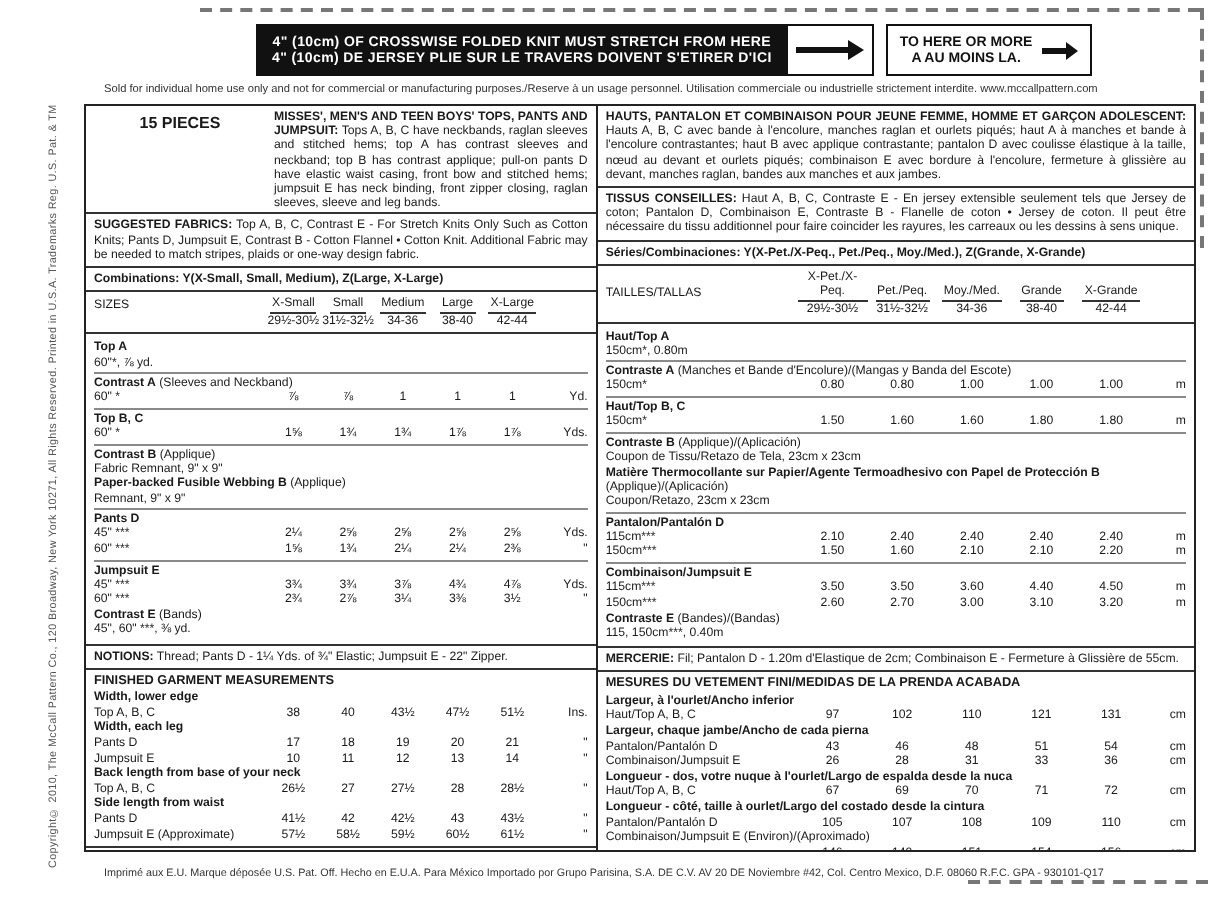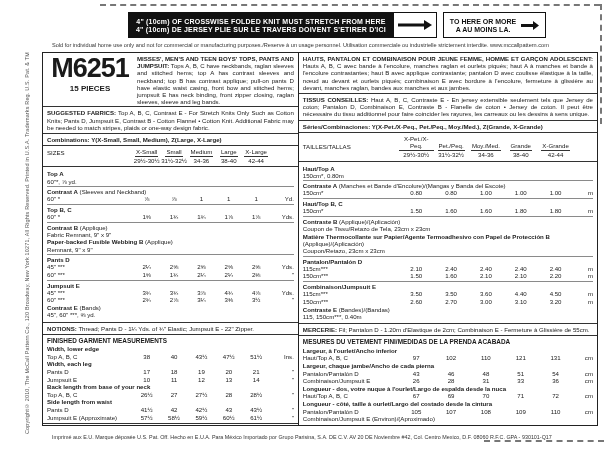--- a/index.html
+++ b/index.html
@@ -99,7 +99,6 @@
     <div id="colL">
       <div id="hdr">
         <div id="hdr-left">
-          <div id="pattern-number">M6251</div>
           <div id="pieces">15 PIECES</div>
         </div>
         <p class="small"><b>MISSES', MEN'S AND TEEN BOYS' TOPS, PANTS AND JUMPSUIT:</b><span> Tops A, B, C have neckbands, raglan sleeves and stitched hems; top A has contrast sleeves and neckband; top B has contrast applique; pull-on pants D have elastic waist casing, front bow and stitched hems; jumpsuit E has neck binding, front zipper closing, raglan sleeves, sleeve and leg bands.</span></p>

